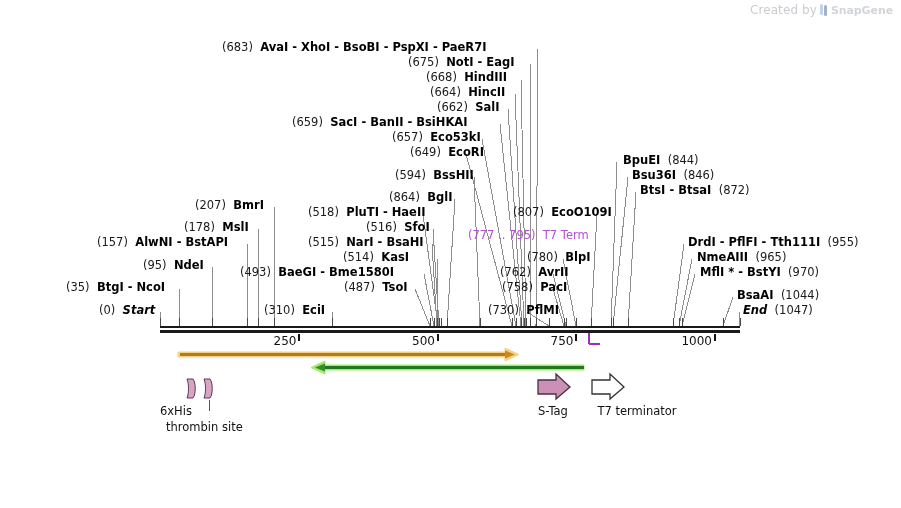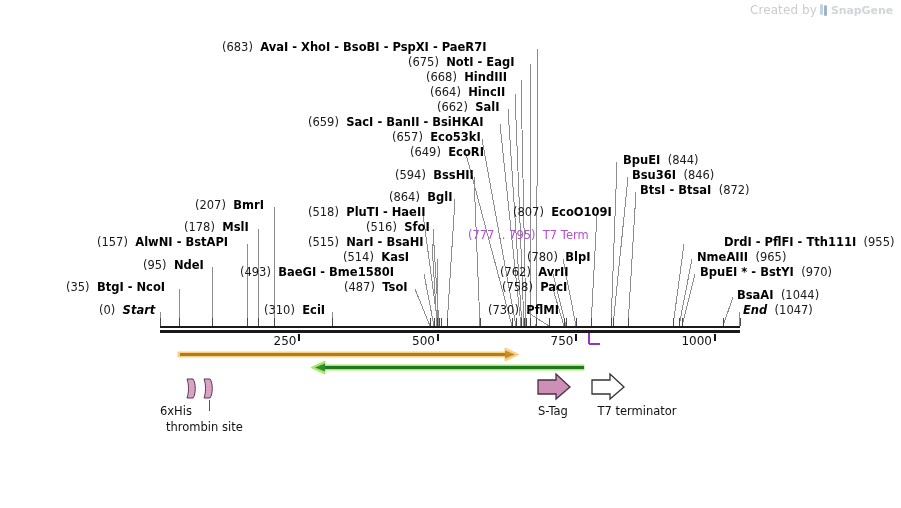--- a/index.html
+++ b/index.html
@@ -158,7 +158,7 @@
       <div class="lbl" style="left: 426px; top: 71px;"><span class="pos">(668)</span><span>&nbsp;&nbsp;</span><span><span class="nm">HindIII</span></span></div>
       <div class="lbl" style="left: 430px; top: 86px;"><span class="pos">(664)</span><span>&nbsp;&nbsp;</span><span><span class="nm">HincII</span></span></div>
       <div class="lbl" style="left: 437px; top: 101px;"><span class="pos">(662)</span><span>&nbsp;&nbsp;</span><span><span class="nm">SalI</span></span></div>
-      <div class="lbl" style="left: 292px; top: 116px; margin-left: 16px;"><span class="pos">(659)</span><span>&nbsp;&nbsp;</span><span><span class="nm">SacI</span><span class="sep"> - </span><span class="nm">BanII</span><span class="sep"> - </span><span class="nm">BsiHKAI</span></span></div>
+      <div class="lbl" style="left: 292px; top: 116px;"><span class="pos">(659)</span><span>&nbsp;&nbsp;</span><span><span class="nm">SacI</span><span class="sep"> - </span><span class="nm">BanII</span><span class="sep"> - </span><span class="nm">BsiHKAI</span></span></div>
       <div class="lbl" style="left: 392px; top: 131px;"><span class="pos">(657)</span><span>&nbsp;&nbsp;</span><span><span class="nm">Eco53kI</span></span></div>
       <div class="lbl" style="left: 410px; top: 146px;"><span class="pos">(649)</span><span>&nbsp;&nbsp;</span><span><span class="nm">EcoRI</span></span></div>
       <div class="lbl" style="left: 395px; top: 169px;"><span class="pos">(594)</span><span>&nbsp;&nbsp;</span><span><span class="nm">BssHII</span></span></div>

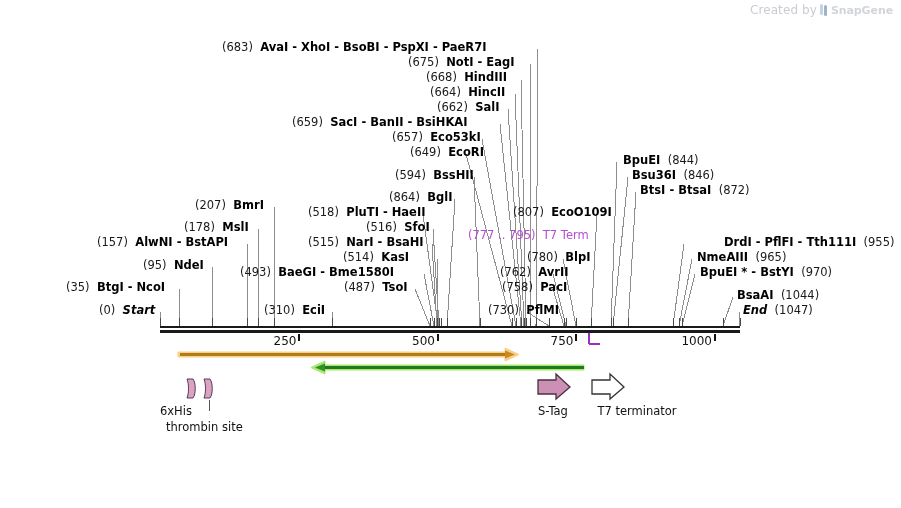--- a/index.html
+++ b/index.html
@@ -185,7 +185,7 @@
       <div class="lbl" style="left: 623px; top: 154px;"><span><span class="nm">BpuEI</span></span><span>&nbsp;&nbsp;</span><span class="pos">(844)</span></div>
       <div class="lbl" style="left: 632px; top: 169px;"><span><span class="nm">Bsu36I</span></span><span>&nbsp;&nbsp;</span><span class="pos">(846)</span></div>
       <div class="lbl" style="left: 640px; top: 184px;"><span><span class="nm">BtsI</span><span class="sep"> - </span><span class="nm">BtsaI</span></span><span>&nbsp;&nbsp;</span><span class="pos">(872)</span></div>
-      <div class="lbl" style="left: 688px; top: 236px; margin-left: 36px;"><span><span class="nm">DrdI</span><span class="sep"> - </span><span class="nm">PflFI</span><span class="sep"> - </span><span class="nm">Tth111I</span></span><span>&nbsp;&nbsp;</span><span class="pos">(955)</span></div>
+      <div class="lbl" style="left: 688px; top: 236px;"><span><span class="nm">DrdI</span><span class="sep"> - </span><span class="nm">PflFI</span><span class="sep"> - </span><span class="nm">Tth111I</span></span><span>&nbsp;&nbsp;</span><span class="pos">(955)</span></div>
       <div class="lbl" style="left: 697px; top: 251px;"><span><span class="nm">NmeAIII</span></span><span>&nbsp;&nbsp;</span><span class="pos">(965)</span></div>
       <div class="lbl" style="left: 700px; top: 266px;"><span><span class="nm">BpuEI *</span><span class="sep"> - </span><span class="nm">BstYI</span></span><span>&nbsp;&nbsp;</span><span class="pos">(970)</span></div>
       <div class="lbl" style="left: 737px; top: 289px;"><span><span class="nm">BsaAI</span></span><span>&nbsp;&nbsp;</span><span class="pos">(1044)</span></div>

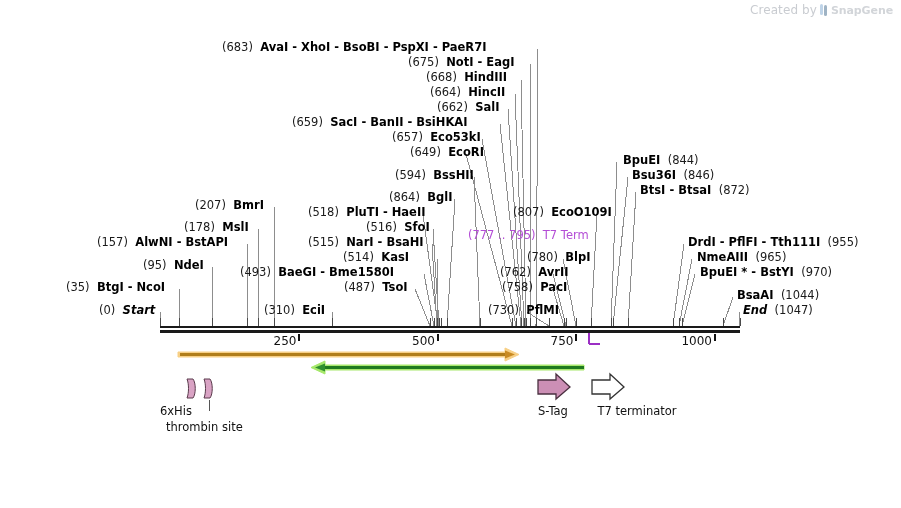--- a/index.html
+++ b/index.html
@@ -187,7 +187,7 @@
       <div class="lbl" style="left: 640px; top: 184px;"><span><span class="nm">BtsI</span><span class="sep"> - </span><span class="nm">BtsaI</span></span><span>&nbsp;&nbsp;</span><span class="pos">(872)</span></div>
       <div class="lbl" style="left: 688px; top: 236px;"><span><span class="nm">DrdI</span><span class="sep"> - </span><span class="nm">PflFI</span><span class="sep"> - </span><span class="nm">Tth111I</span></span><span>&nbsp;&nbsp;</span><span class="pos">(955)</span></div>
       <div class="lbl" style="left: 697px; top: 251px;"><span><span class="nm">NmeAIII</span></span><span>&nbsp;&nbsp;</span><span class="pos">(965)</span></div>
-      <div class="lbl" style="left: 700px; top: 266px;"><span><span class="nm">BpuEI *</span><span class="sep"> - </span><span class="nm">BstYI</span></span><span>&nbsp;&nbsp;</span><span class="pos">(970)</span></div>
+      <div class="lbl" style="left: 700px; top: 266px;"><span><span class="nm">MflI *</span><span class="sep"> - </span><span class="nm">BstYI</span></span><span>&nbsp;&nbsp;</span><span class="pos">(970)</span></div>
       <div class="lbl" style="left: 737px; top: 289px;"><span><span class="nm">BsaAI</span></span><span>&nbsp;&nbsp;</span><span class="pos">(1044)</span></div>
       <div class="lbl" style="left: 743px; top: 304px;"><span><span class="nm ital">End</span></span><span>&nbsp;&nbsp;</span><span class="pos">(1047)</span></div>
     </div>

